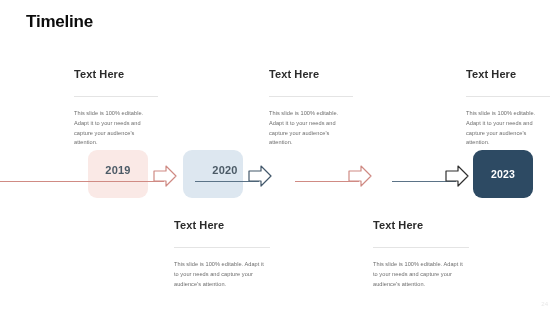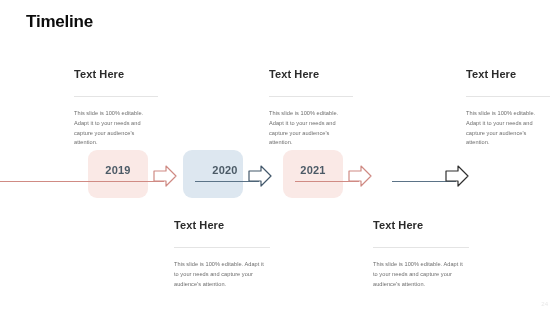--- a/index.html
+++ b/index.html
@@ -118,9 +118,6 @@
       </svg>
   </div>
 
-  <div class="year-box pink" style="left:283px;">
-    <span class="year-label">2021</span>
-  </div>
   <div class="conn-line pink" style="left:295px;width:64px;"></div>
   <div class="arrow" style="left:347px;">
     <svg viewBox="0 0 26 24">

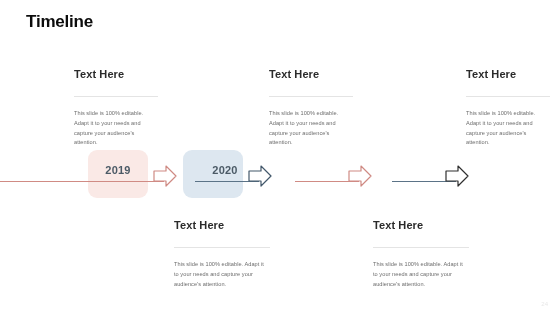--- a/index.html
+++ b/index.html
@@ -132,6 +132,9 @@
       </svg>
   </div>
 
+  <div class="year-box navy" style="left:473px;">
+    <span class="year-label">2023</span>
+  </div>
 
   <div class="txt-block wide" style="left:174px;top:219px;">
     <div class="txt-head">Text Here</div>

